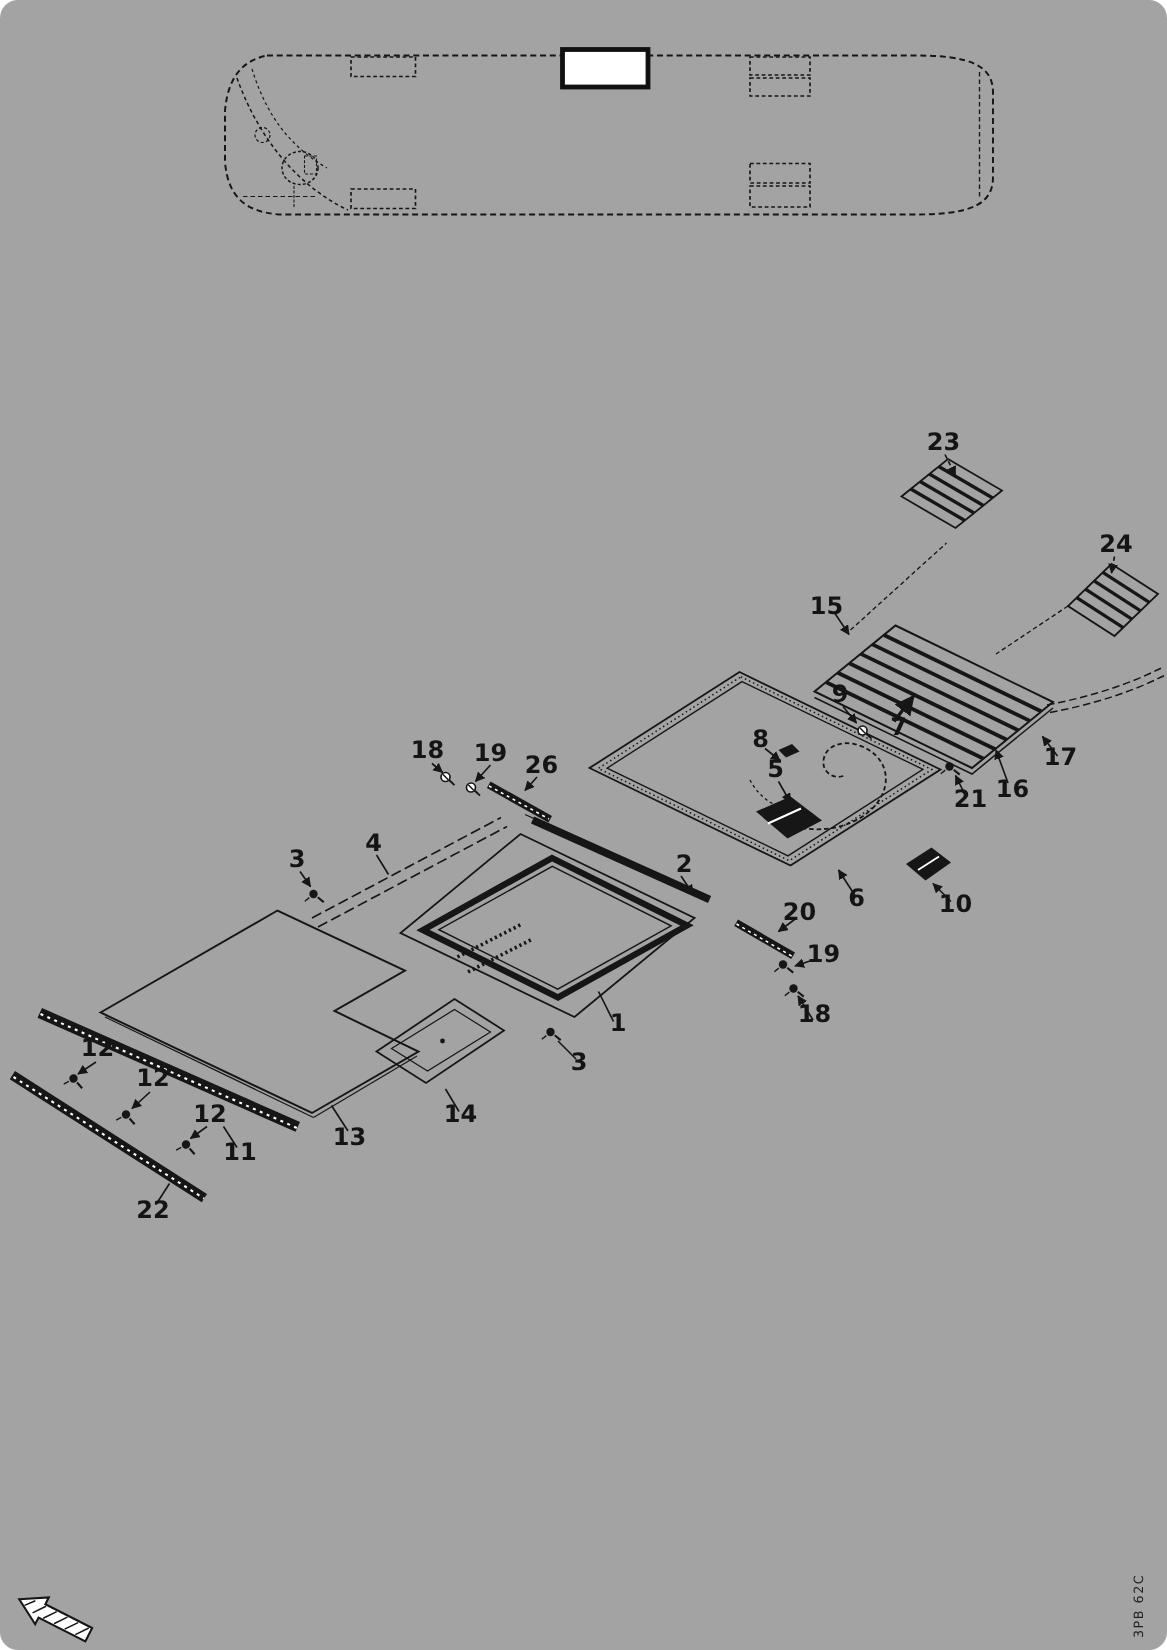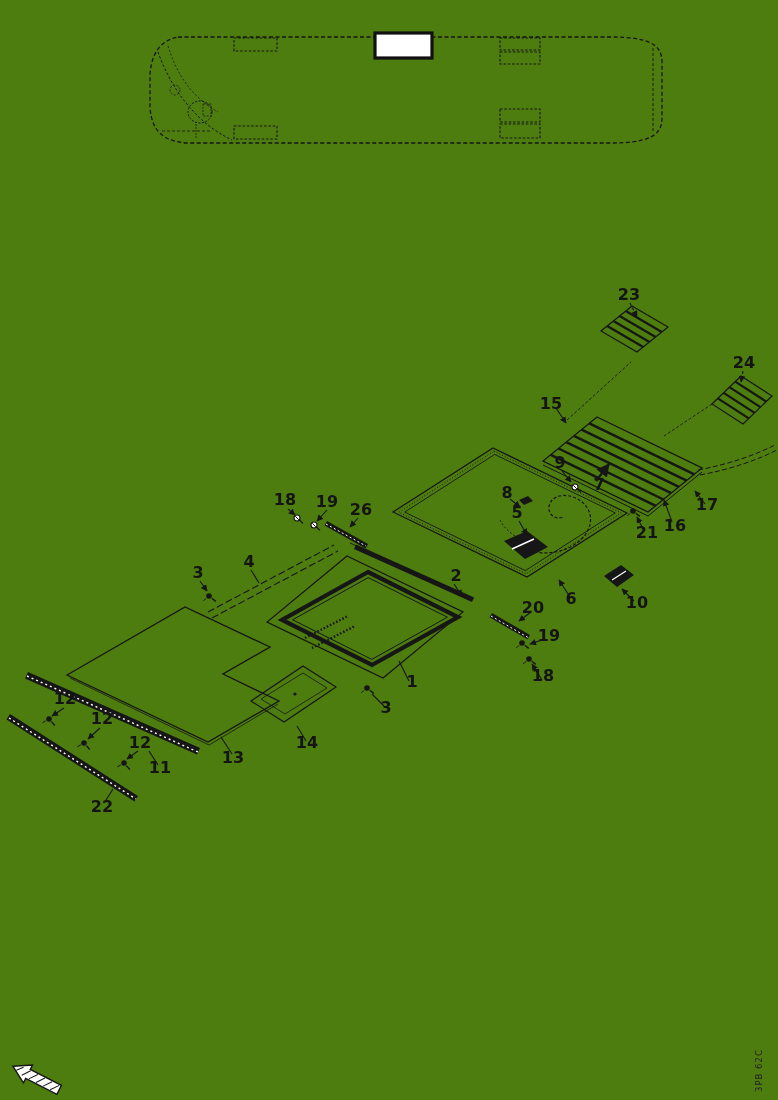--- a/index.html
+++ b/index.html
@@ -3,8 +3,8 @@
 <meta charset="utf-8">
 <style>
   html,body{margin:0;padding:0;background:#fff;}
-  .page{position:relative;width:778px;height:1100px;background:#4d7c0f;overflow:hidden;
-        font-family:"DejaVu Sans", sans-serif;}
+  .page{position:relative;width:778px;height:1100px;background:#a3a3a3;overflow:hidden;
+        font-family:"DejaVu Sans", sans-serif;border-radius:12px;}
   svg{position:absolute;left:0;top:0;}
   .callout{font-family:"DejaVu Sans", sans-serif;font-size:16px;font-weight:bold;fill:#141414;}
   .doccode{font-family:"DejaVu Sans", sans-serif;font-size:8.5px;fill:#222;letter-spacing:1px;}

